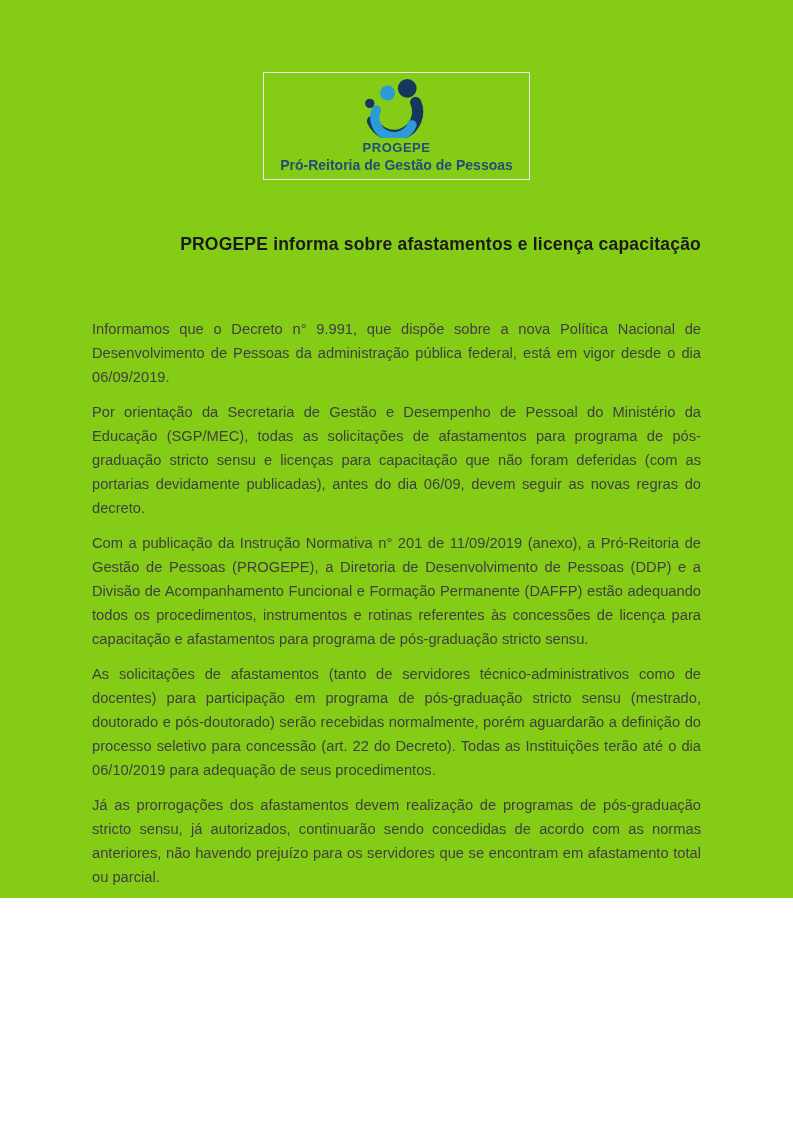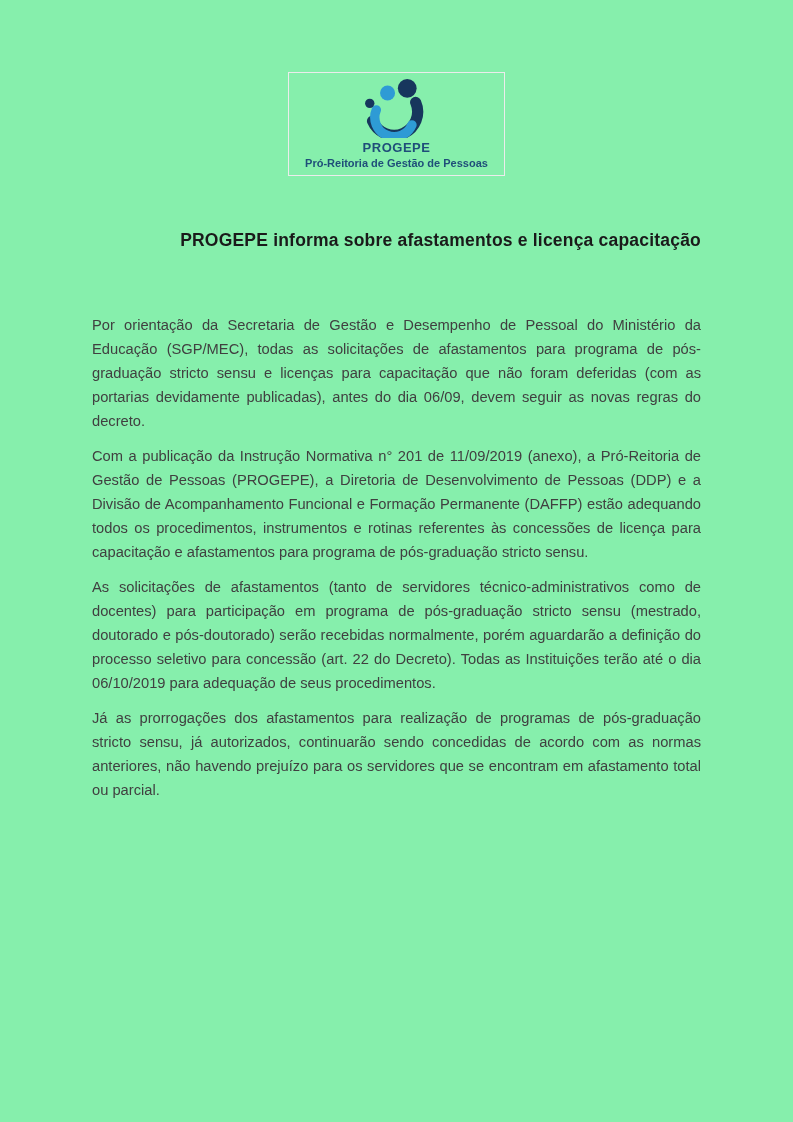--- a/index.html
+++ b/index.html
@@ -5,9 +5,9 @@
   html, body { margin: 0; padding: 0; background: #ffffff; }
   .page {
     width: 793px;
-    height: 1122px;
+    height: 898px;
     margin: 0 auto;
-    background: #86efac;
+    background: #84cc16;
     box-sizing: border-box;
     padding: 72px 92px 0 92px;
     font-family: "Liberation Sans", sans-serif;

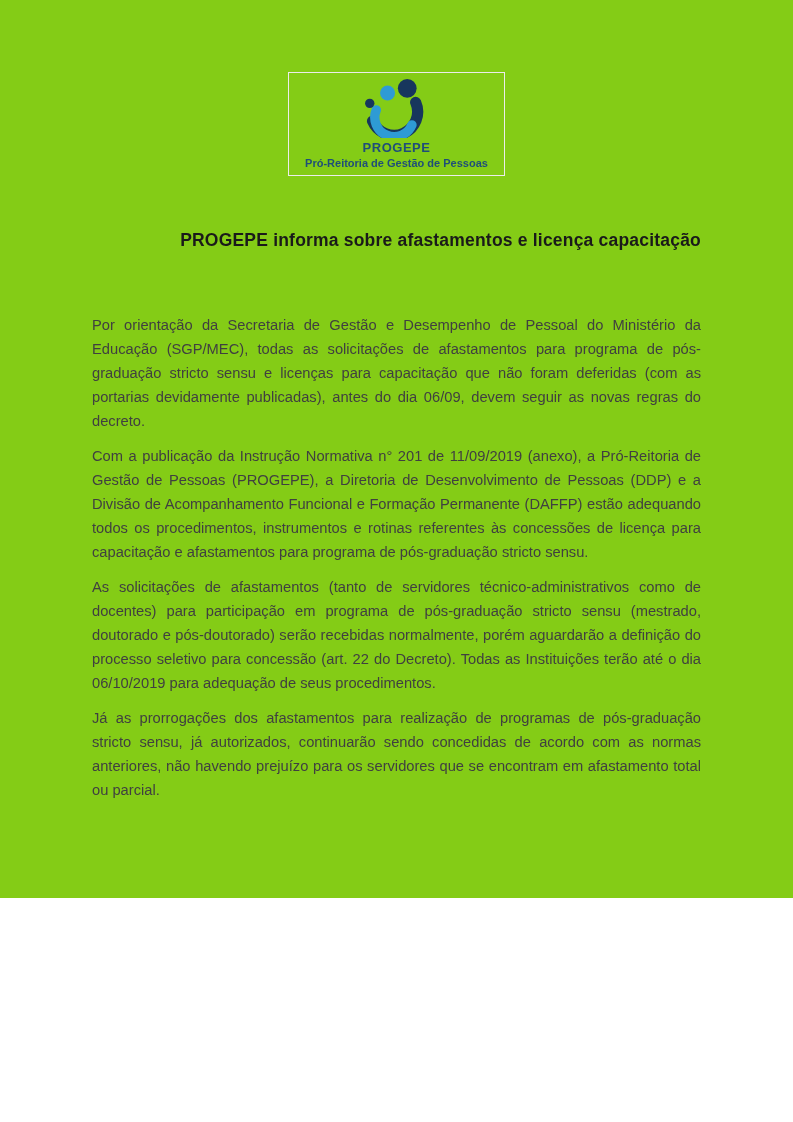--- a/index.html
+++ b/index.html
@@ -28,7 +28,7 @@
     margin-top: 2px;
   }
   .logo-subtitle {
-    font-size: 11px;
+    font-size: 14px;
     font-weight: bold;
     margin-top: 2px;
     white-space: nowrap;

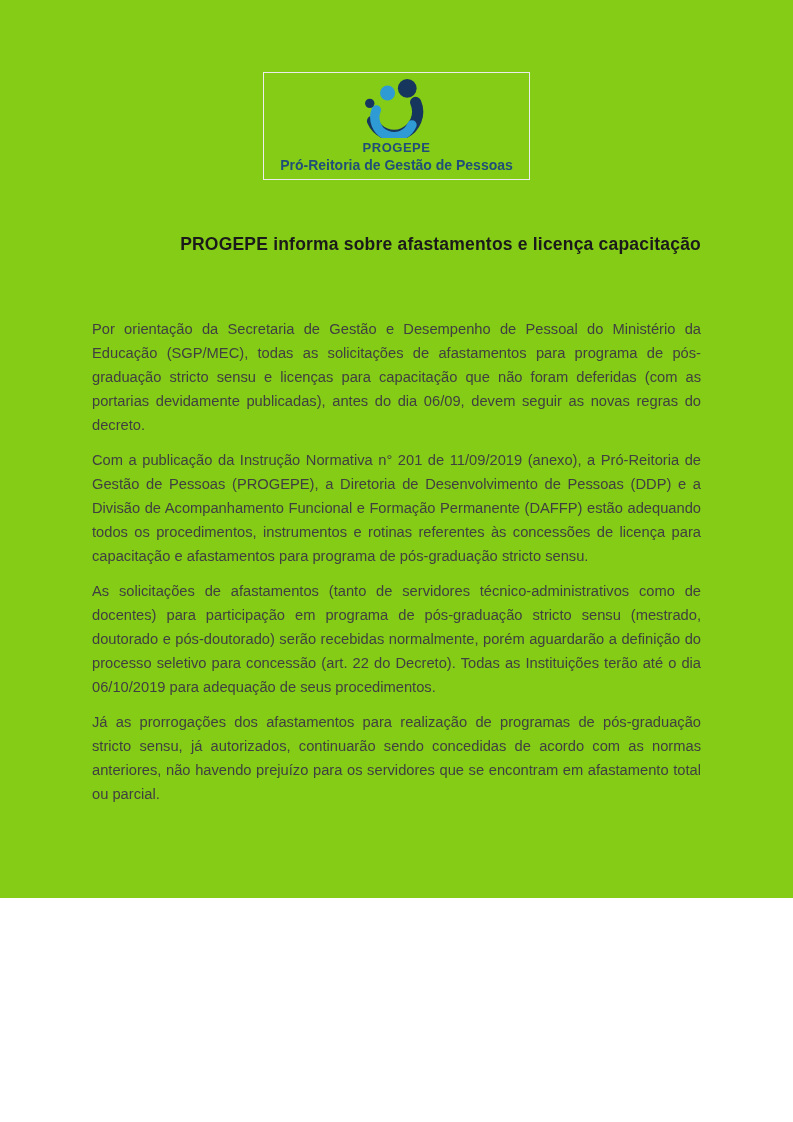--- a/index.html
+++ b/index.html
@@ -71,6 +71,7 @@
   <h1 class="doc-title">PROGEPE informa sobre afastamentos e licença capacitação</h1>
 
   <div class="doc-body" style="color: rgb(64, 64, 64);">
+      <p><span>Informamos que o Decreto n° 9.991, que dispõe sobre a nova Política Nacional de Desenvolvimento de Pessoas da administração pública federal, está em vigor desde o dia 06/09/2019.</span></p>
       <p><span>Por orientação da Secretaria de Gestão e Desempenho de Pessoal do Ministério da Educação (SGP/MEC), todas as solicitações de afastamentos para programa de pós-graduação </span><span class="it">stricto sensu</span><span> e licenças para capacitação que não foram deferidas (com as portarias devidamente publicadas), antes do dia 06/09,  devem seguir as novas regras do decreto.</span></p>
       <p><span>Com a publicação da Instrução Normativa n° 201 de 11/09/2019 (anexo), a Pró-Reitoria de Gestão de Pessoas (PROGEPE), a Diretoria de Desenvolvimento de Pessoas (DDP)  e a Divisão de Acompanhamento Funcional e Formação Permanente (DAFFP) estão adequando todos os procedimentos, instrumentos e rotinas referentes às concessões de licença para capacitação e afastamentos para programa de pós-graduação </span><span class="it">stricto sensu</span><span>.</span></p>
       <p><span>As solicitações de afastamentos (tanto de servidores técnico-administrativos como de docentes) para participação em programa de pós-graduação </span><span class="it">stricto sensu</span><span> (mestrado, doutorado e pós-doutorado)  serão recebidas normalmente, porém aguardarão a definição do processo seletivo para concessão (art. 22 do Decreto). Todas as Instituições terão até o dia 06/10/2019 para adequação de seus procedimentos.</span></p>

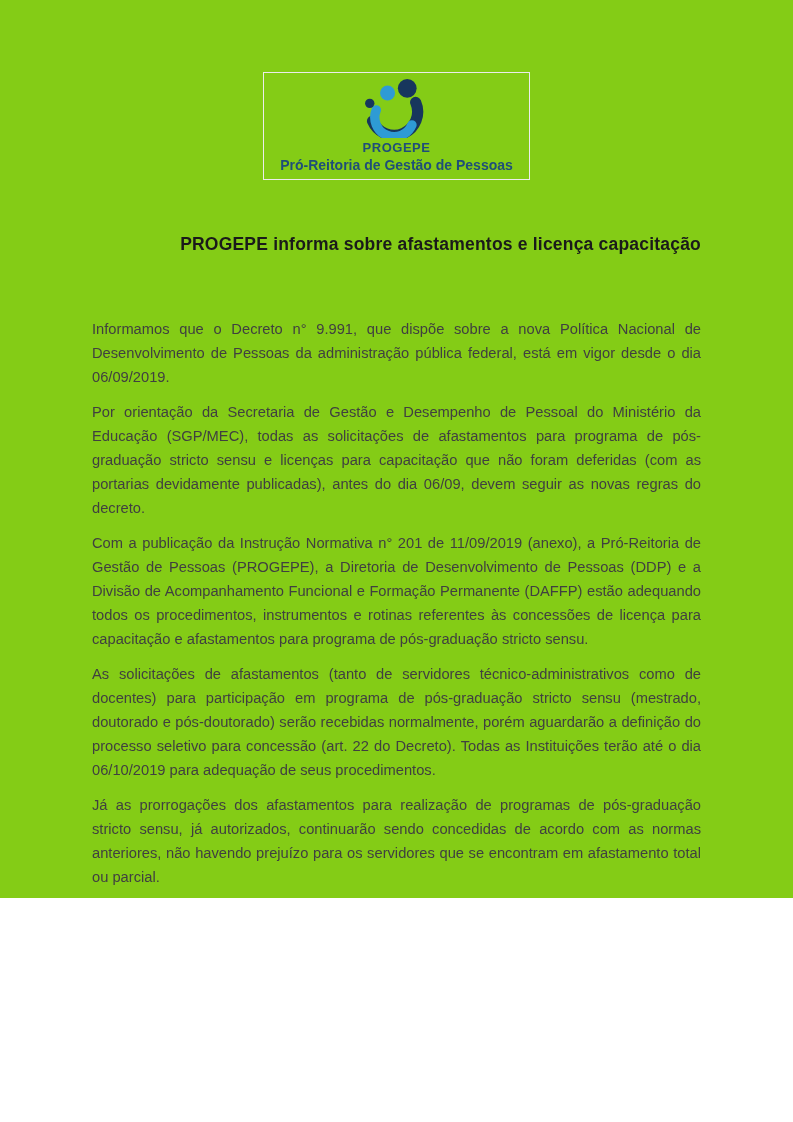--- a/index.html
+++ b/index.html
@@ -75,7 +75,7 @@
       <p><span>Por orientação da Secretaria de Gestão e Desempenho de Pessoal do Ministério da Educação (SGP/MEC), todas as solicitações de afastamentos para programa de pós-graduação </span><span class="it">stricto sensu</span><span> e licenças para capacitação que não foram deferidas (com as portarias devidamente publicadas), antes do dia 06/09,  devem seguir as novas regras do decreto.</span></p>
       <p><span>Com a publicação da Instrução Normativa n° 201 de 11/09/2019 (anexo), a Pró-Reitoria de Gestão de Pessoas (PROGEPE), a Diretoria de Desenvolvimento de Pessoas (DDP)  e a Divisão de Acompanhamento Funcional e Formação Permanente (DAFFP) estão adequando todos os procedimentos, instrumentos e rotinas referentes às concessões de licença para capacitação e afastamentos para programa de pós-graduação </span><span class="it">stricto sensu</span><span>.</span></p>
       <p><span>As solicitações de afastamentos (tanto de servidores técnico-administrativos como de docentes) para participação em programa de pós-graduação </span><span class="it">stricto sensu</span><span> (mestrado, doutorado e pós-doutorado)  serão recebidas normalmente, porém aguardarão a definição do processo seletivo para concessão (art. 22 do Decreto). Todas as Instituições terão até o dia 06/10/2019 para adequação de seus procedimentos.</span></p>
-      <p><span>Já as prorrogações dos afastamentos para realização de programas de pós-graduação </span><span class="it">stricto sensu</span><span>, já autorizados, continuarão sendo concedidas de acordo com as normas anteriores, não havendo prejuízo para os servidores que se encontram em afastamento total ou parcial.</span></p>
+      <p><span>Já as prorrogações dos afastamentos devem realização de programas de pós-graduação </span><span class="it">stricto sensu</span><span>, já autorizados, continuarão sendo concedidas de acordo com as normas anteriores, não havendo prejuízo para os servidores que se encontram em afastamento total ou parcial.</span></p>
     </div>
 
 </div>

